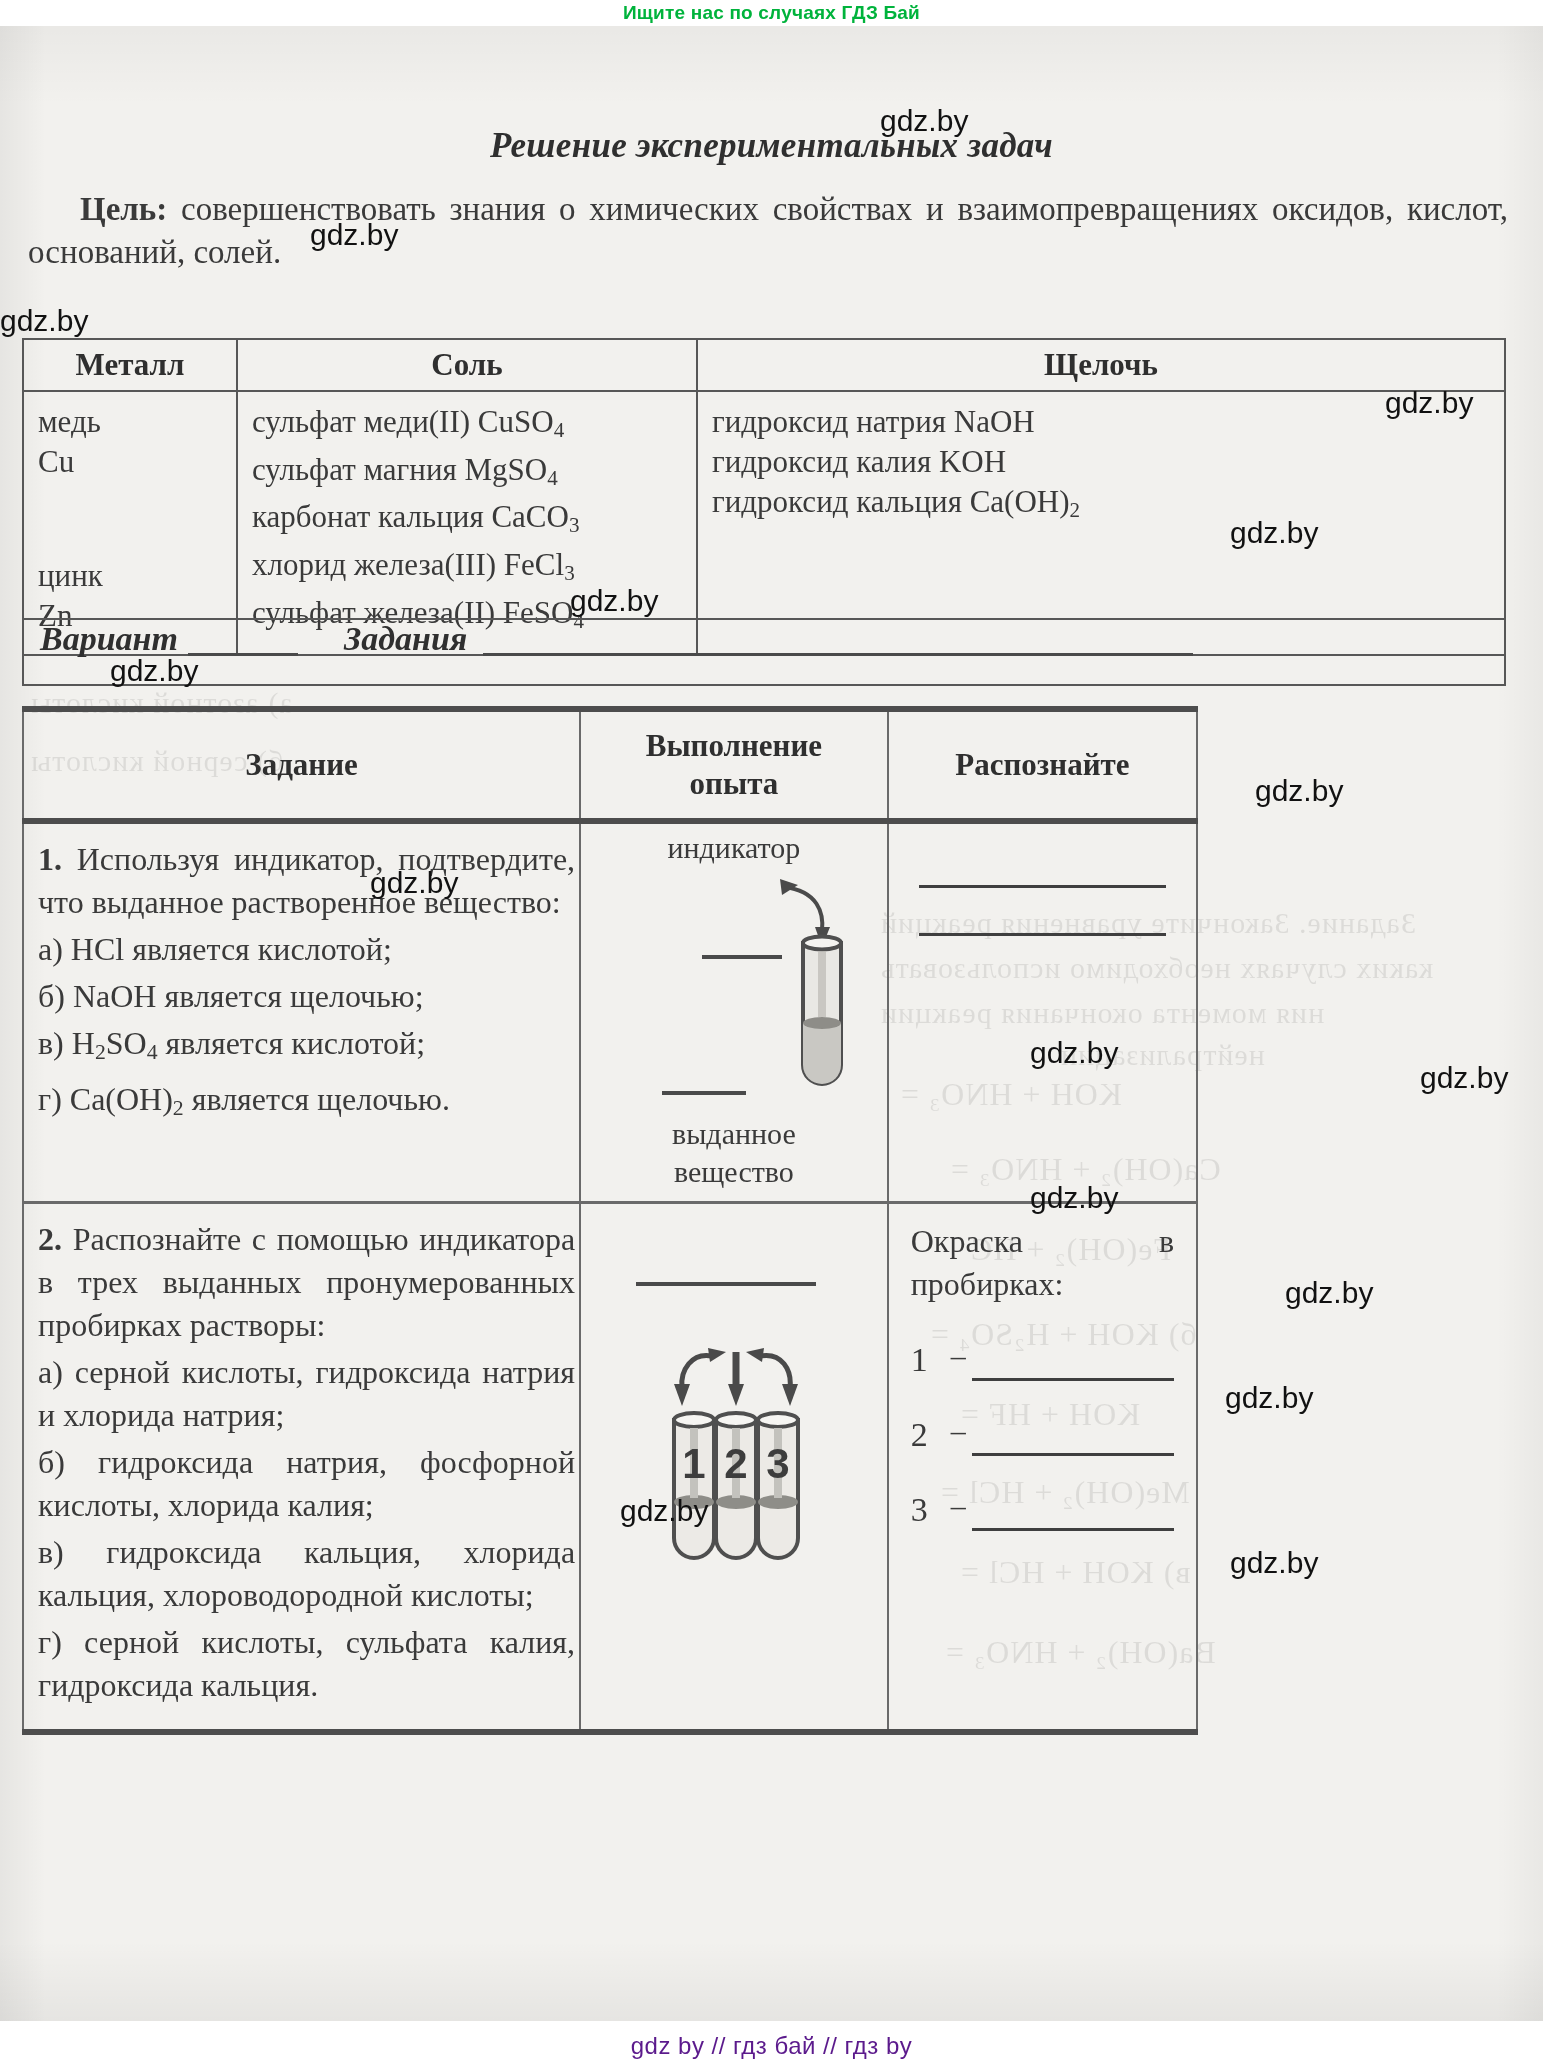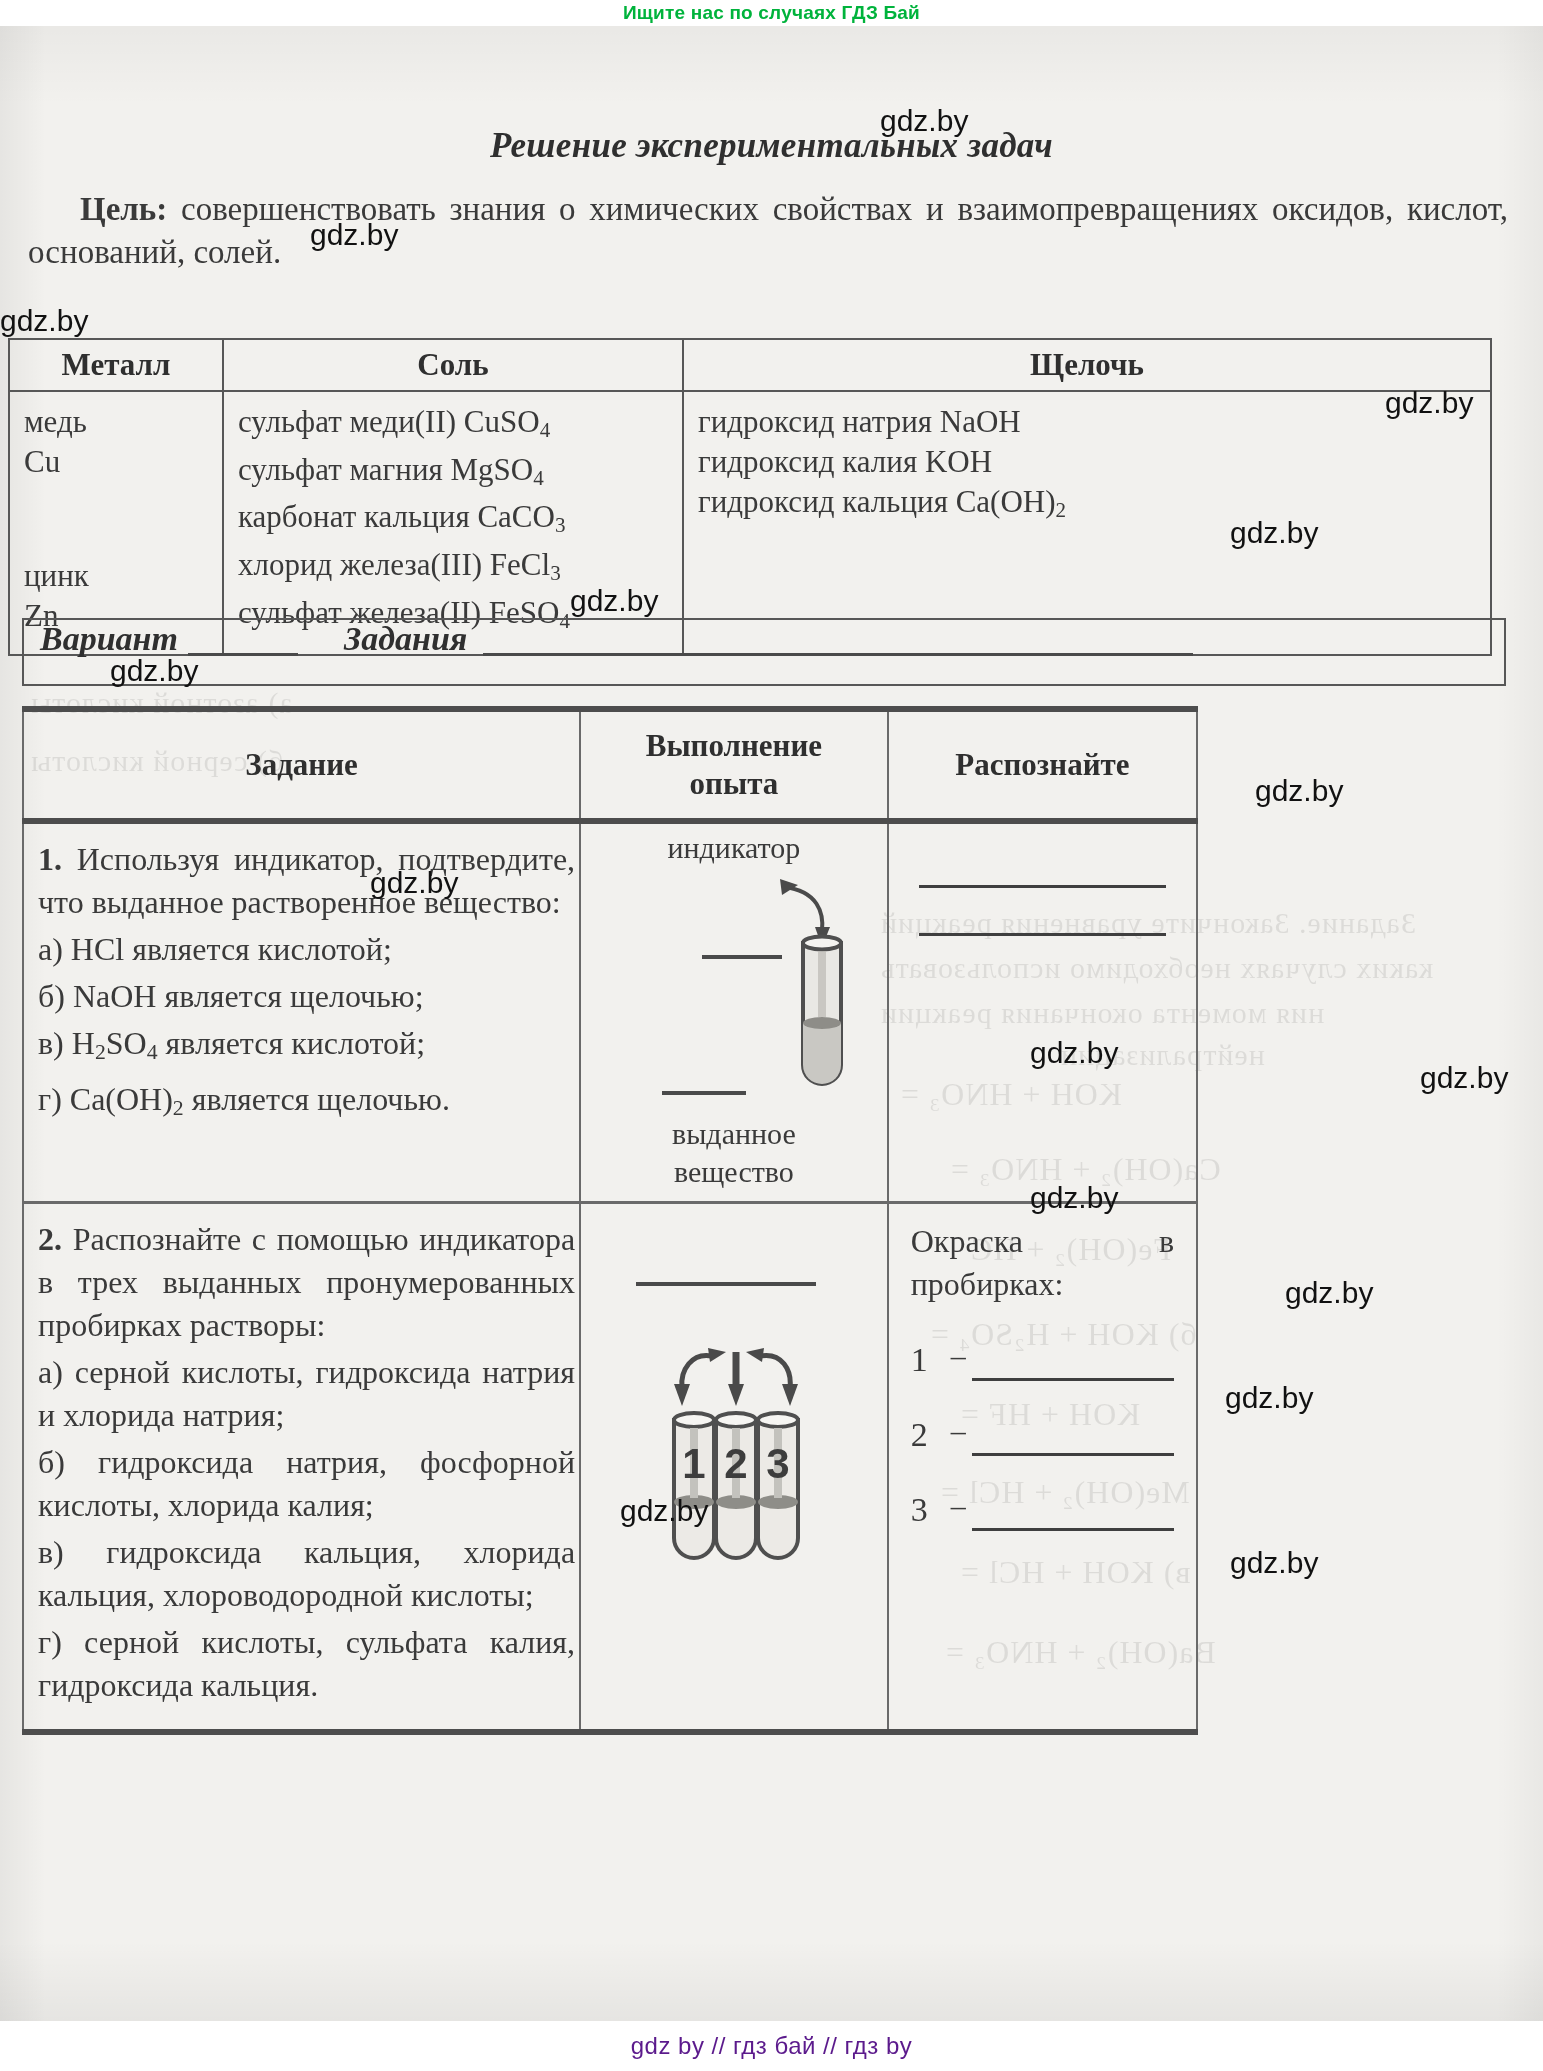--- a/index.html
+++ b/index.html
@@ -133,7 +133,7 @@
   table { border-collapse: collapse; }
   .reagents {
     position: absolute;
-    left: 8px; top: 312px;
+    left: 22px; top: 312px;
     width: 1484px;
     border: 2px solid #575757;
   }

